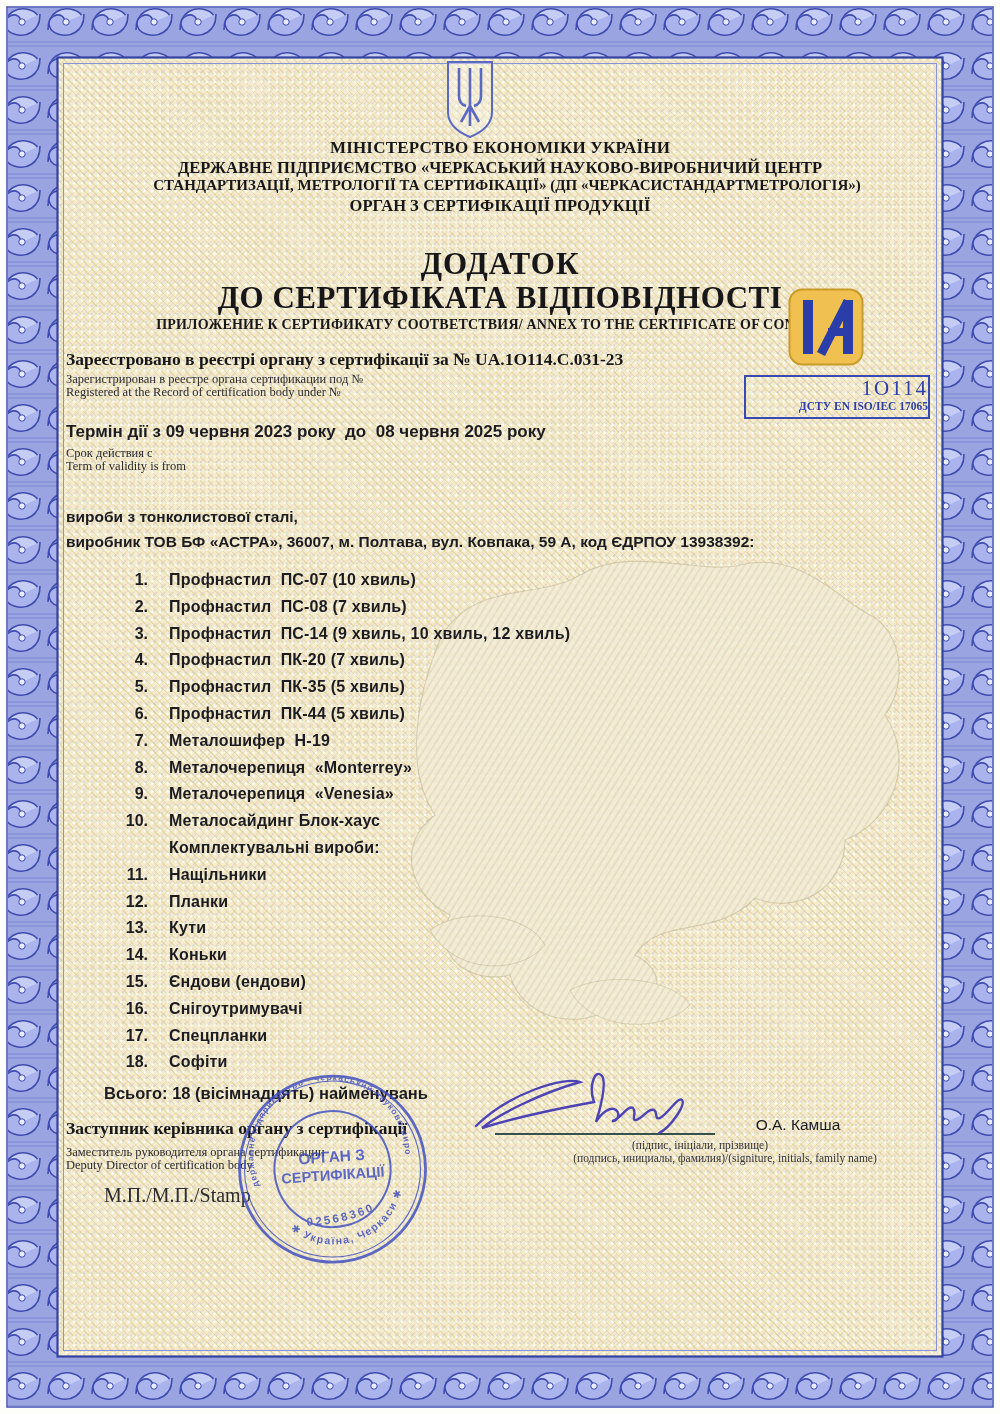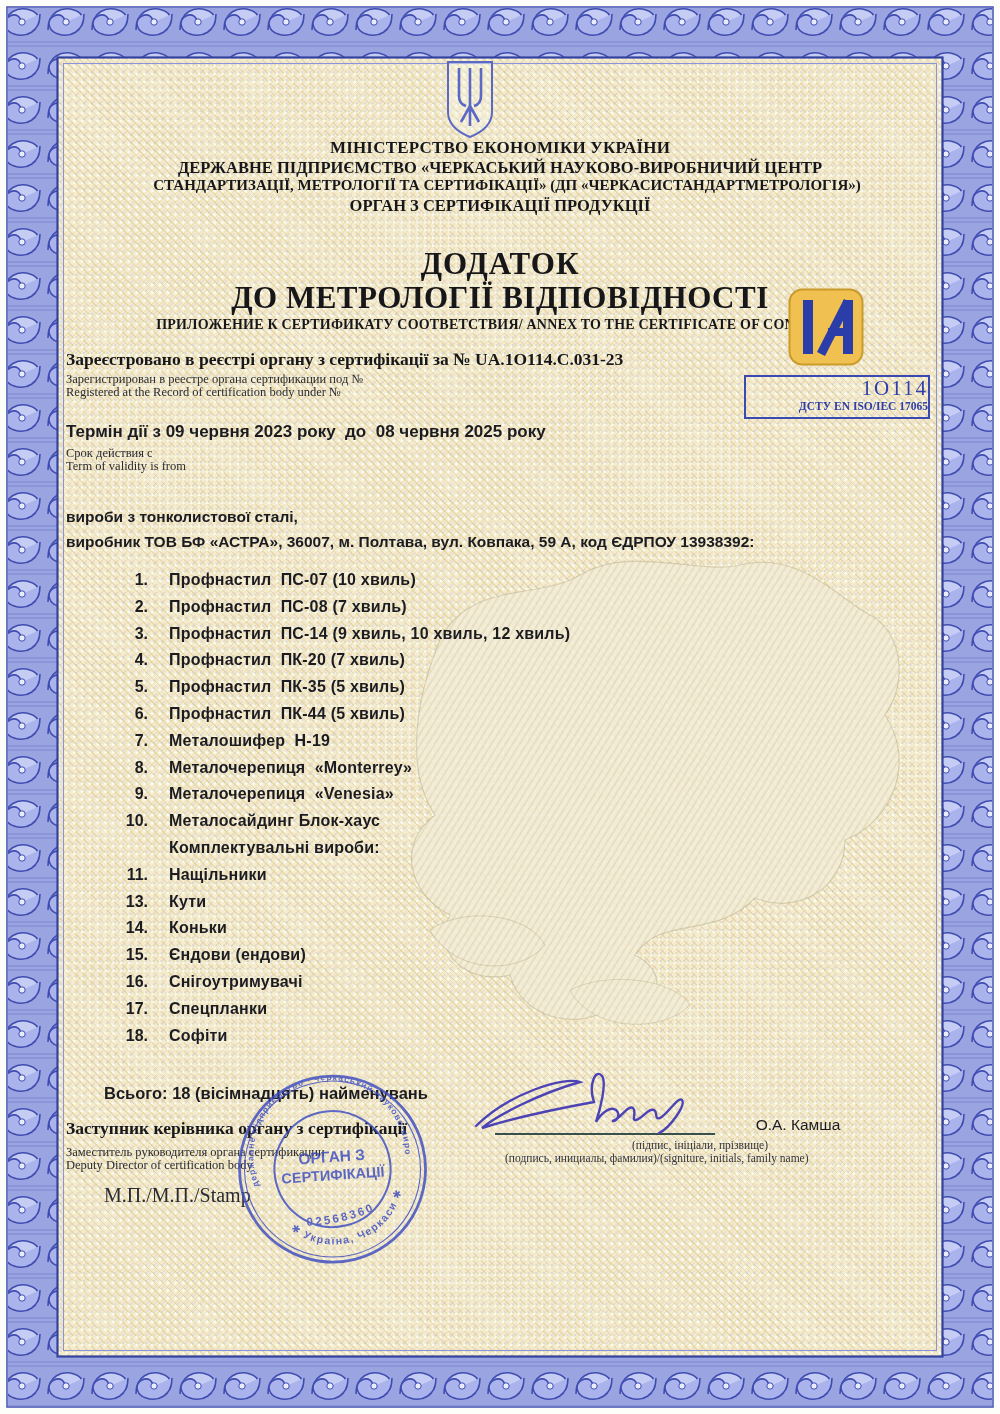--- a/index.html
+++ b/index.html
@@ -134,7 +134,7 @@
   <div class="abs ctr serifB hdr4">ОРГАН З СЕРТИФІКАЦІЇ ПРОДУКЦІЇ</div>
 
   <div class="abs ctr serifB ttl1">ДОДАТОК</div>
-  <div class="abs ctr serifB ttl2">ДО МЕТРОЛОГІЇ ВІДПОВІДНОСТІ</div>
+  <div class="abs ctr serifB ttl2">ДО СЕРТИФІКАТА ВІДПОВІДНОСТІ</div>
   <div class="abs ctr serifB ttl3">ПРИЛОЖЕНИЕ К СЕРТИФИКАТУ СООТВЕТСТВИЯ/ ANNEX TO THE CERTIFICATE OF CONFORMITY</div>
 
   <svg class="abs" style="left:788px;top:288px;" width="76" height="78" viewBox="0 0 76 78">

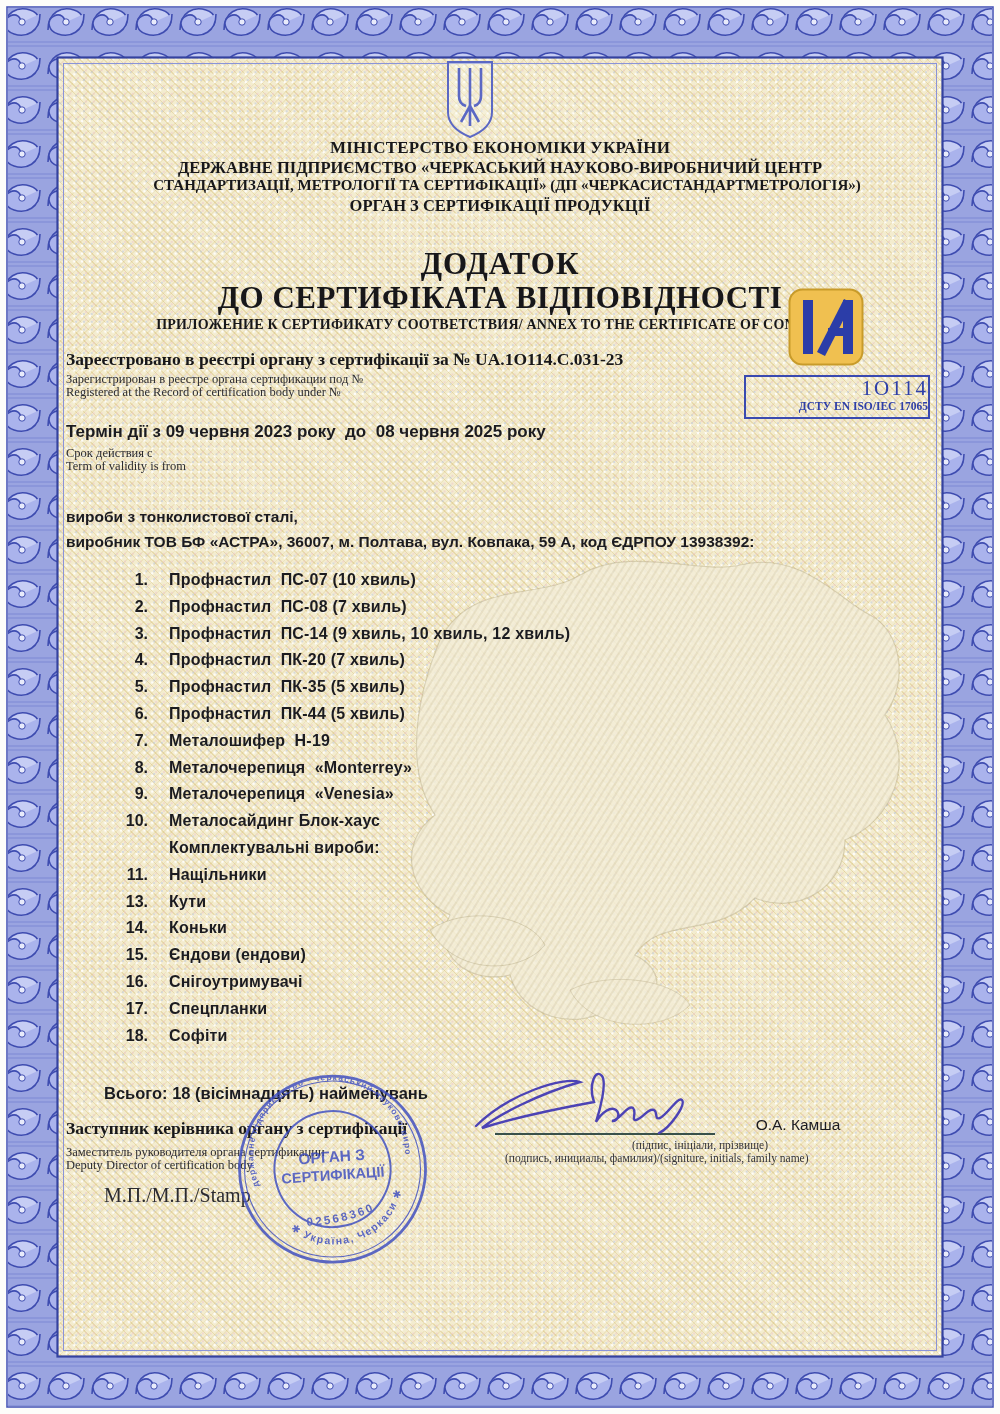--- a/index.html
+++ b/index.html
@@ -210,6 +210,10 @@
     <div class="prow">
         <span class="pnum">11.</span>
         <span class="plabel">Нащільники</span>
+      </div>
+    <div class="prow">
+        <span class="pnum">12.</span>
+        <span class="plabel">Планки</span>
       </div>
     <div class="prow">
         <span class="pnum">13.</span>

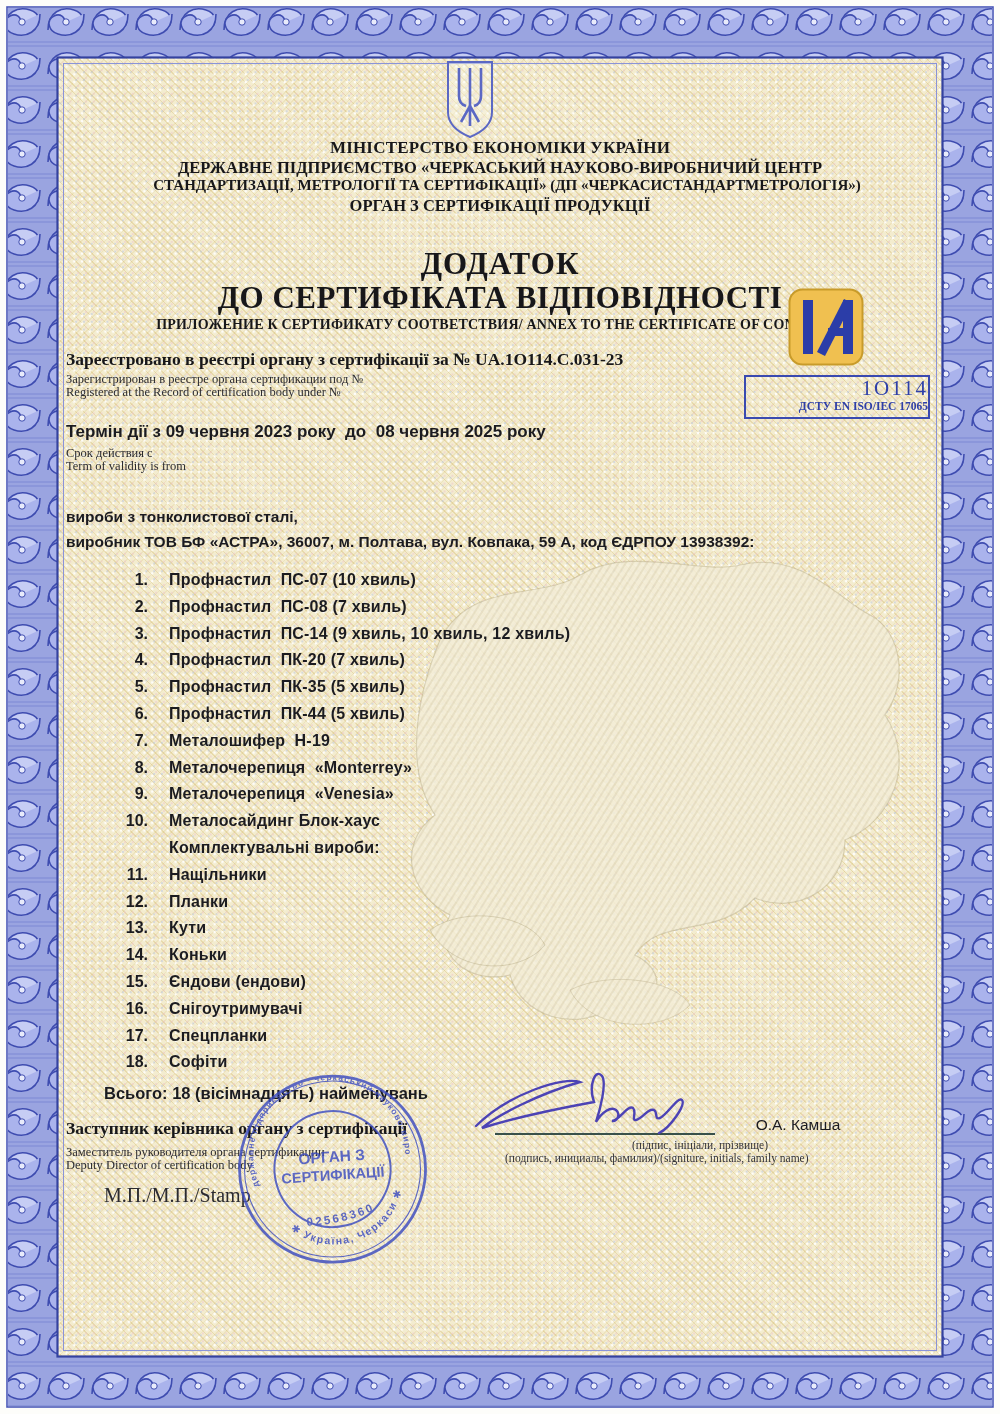--- a/index.html
+++ b/index.html
@@ -60,7 +60,7 @@
   .sig-underline{position:absolute;left:495px;top:1133px;width:220px;height:1.6px;background:#39504a;}
   .sig-name{left:738px;top:1116px;font-size:15.5px;width:120px;}
   .sig-cap1{left:600px;top:1139px;width:200px;font-size:11.5px;text-align:center;color:#33333a;}
-  .sig-cap2{left:505px;top:1152px;width:440px;font-size:11.5px;color:#33333a;}
+  .sig-cap2{left:505px;top:1152px;width:440px;font-size:11.5px;text-align:center;color:#33333a;}
 
   .acc-box{position:absolute;left:744px;top:375px;width:186px;height:44px;
      border:2px solid #3a4ab0;box-sizing:border-box;text-align:right;}

